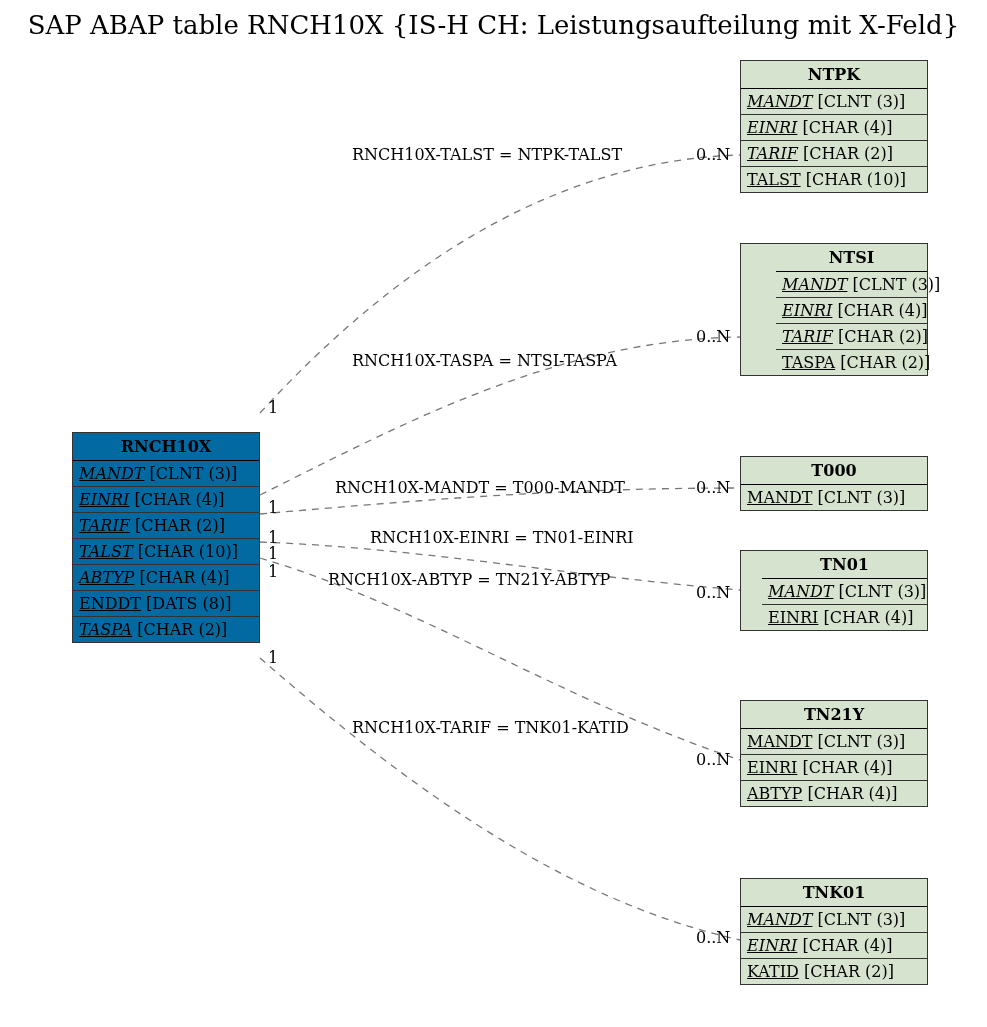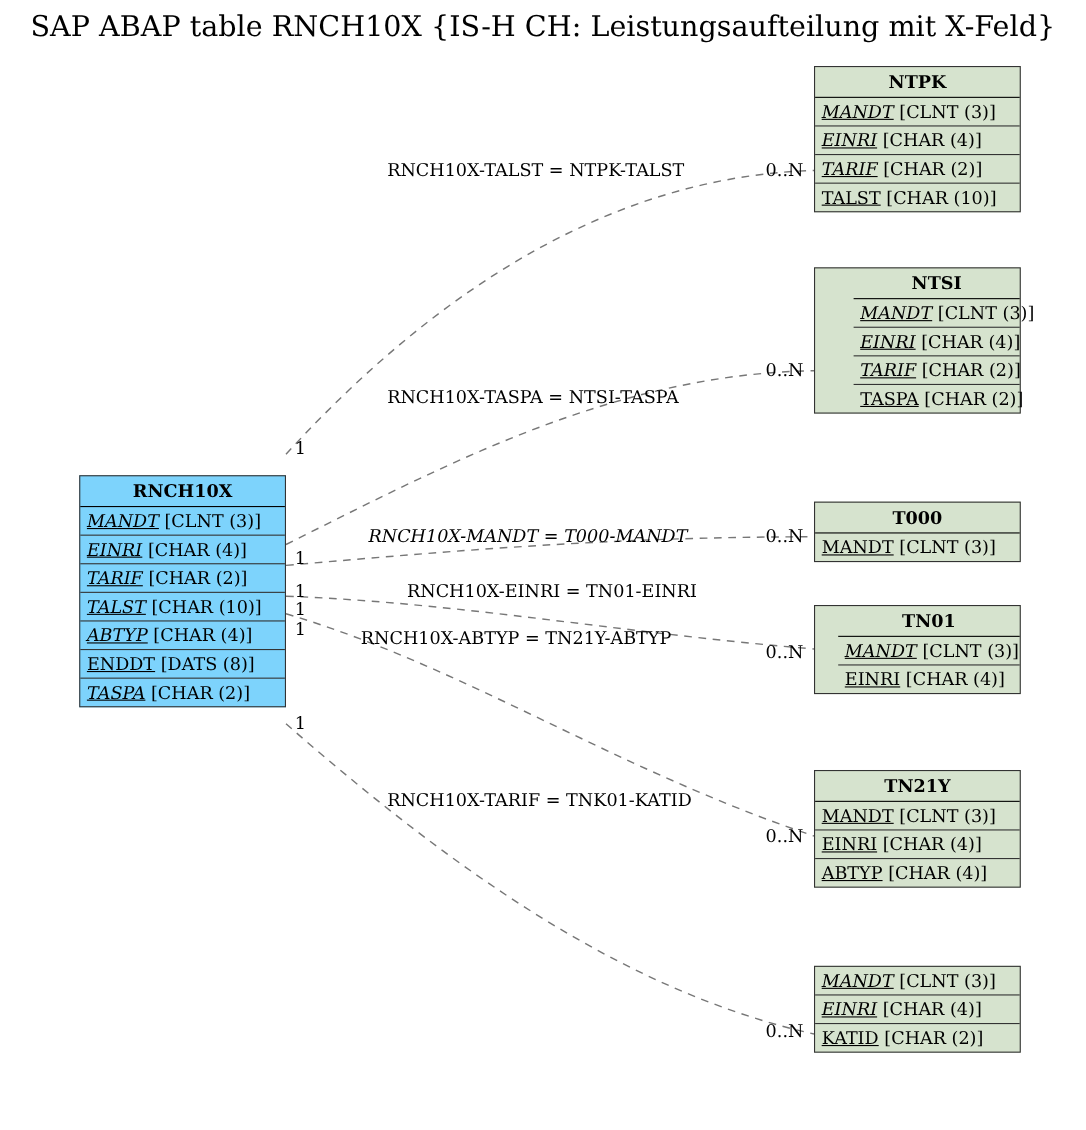--- a/index.html
+++ b/index.html
@@ -42,7 +42,7 @@
   .entity .row:last-child { border-bottom: none; }
   .fname { text-decoration: underline; }
   .italic { font-style: italic; }
-  .main { background: #7dd3fc; }
+  .main { background: #0369a1; }
   .ref  { background: #D6E3CE; }
 
   svg.links {

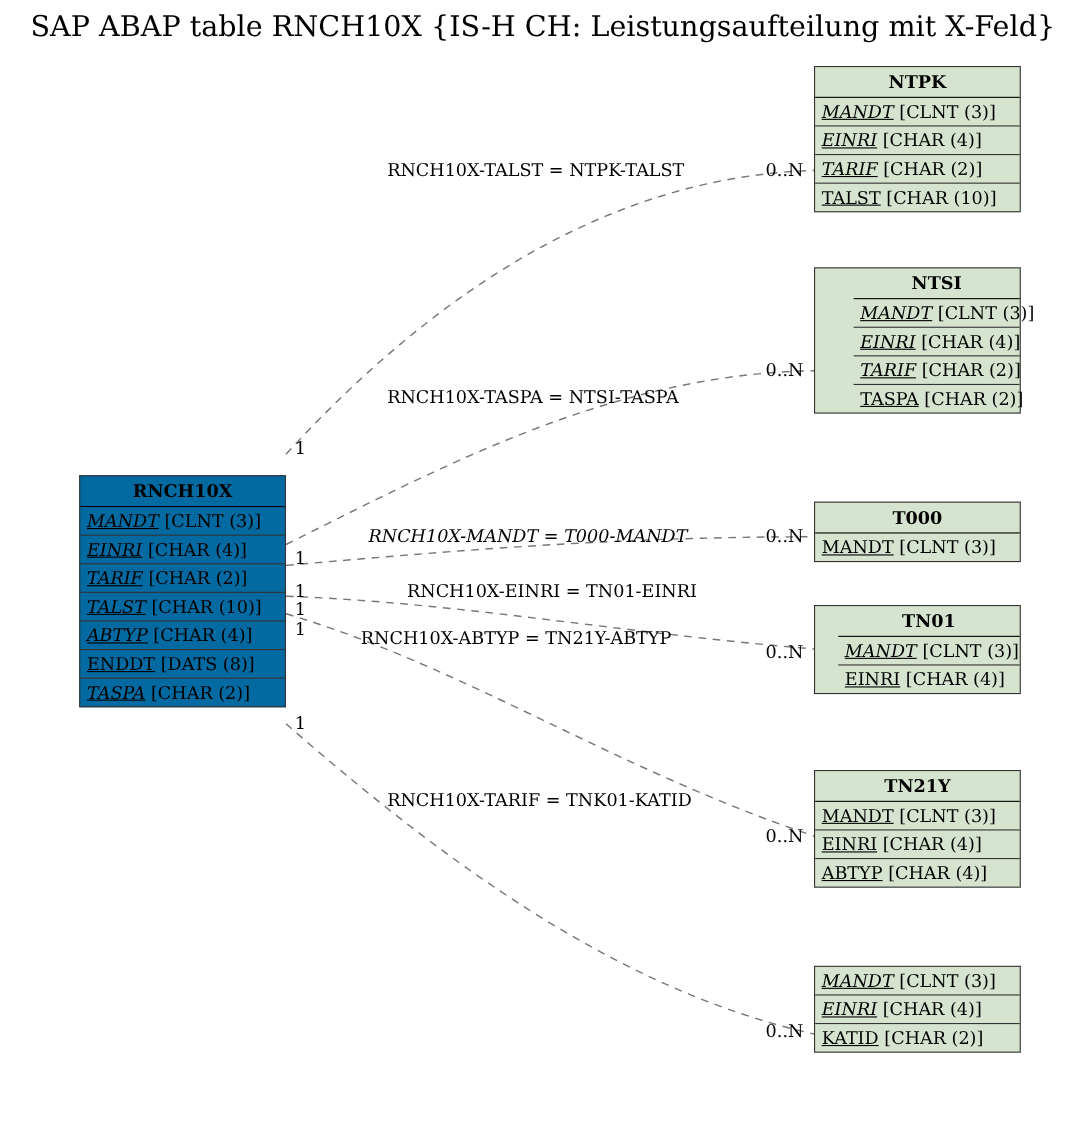--- a/index.html
+++ b/index.html
@@ -138,7 +138,7 @@
 
   <div class="lbl" style="left:352px; top:145px;">RNCH10X-TALST = NTPK-TALST</div>
   <div class="lbl" style="left:352px; top:327px;margin-top:24px;">RNCH10X-TASPA = NTSI-TASPA</div>
-  <div class="lbl" style="left:335px; top:478px;font-style:italic;">RNCH10X-MANDT = T000-MANDT</div>
+  <div class="lbl" style="left:335px; top:478px;">RNCH10X-MANDT = T000-MANDT</div>
   <div class="lbl" style="left:370px; top:528px;">RNCH10X-EINRI = TN01-EINRI</div>
   <div class="lbl" style="left:328px; top:570px;">RNCH10X-ABTYP = TN21Y-ABTYP</div>
   <div class="lbl" style="left:352px; top:718px;">RNCH10X-TARIF = TNK01-KATID</div>

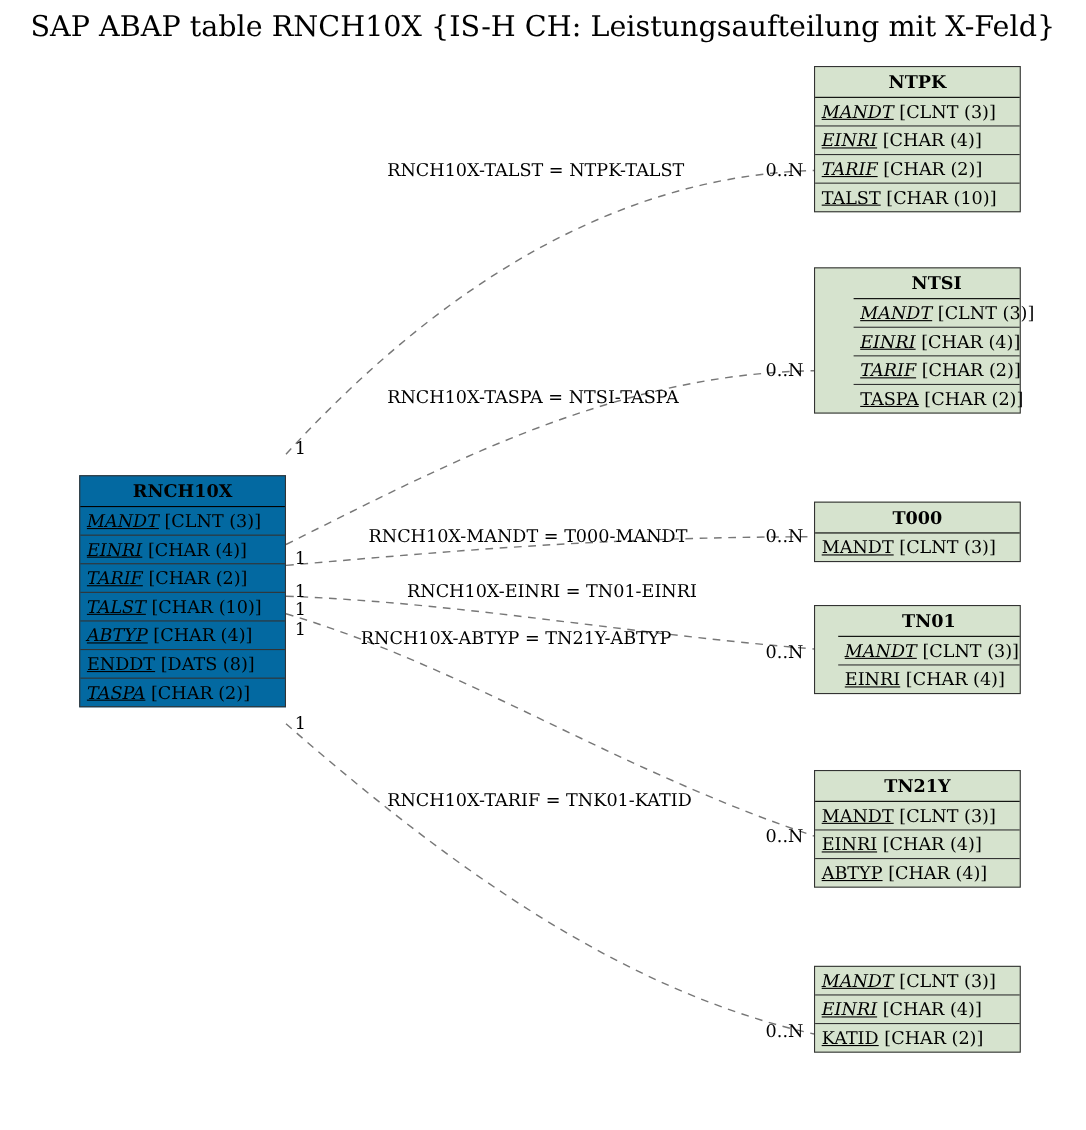--- a/index.html
+++ b/index.html
@@ -131,6 +131,7 @@
   </div>
 
   <div class="entity ref" style="left:740px; top:878px; width:188px;">
+    <div class="hdr">TNK01</div>
     <div class="row"><span class="fname italic">MANDT</span> <span>[CLNT (3)]</span></div>
     <div class="row"><span class="fname italic">EINRI</span> <span>[CHAR (4)]</span></div>
     <div class="row"><span class="fname">KATID</span> <span>[CHAR (2)]</span></div>

